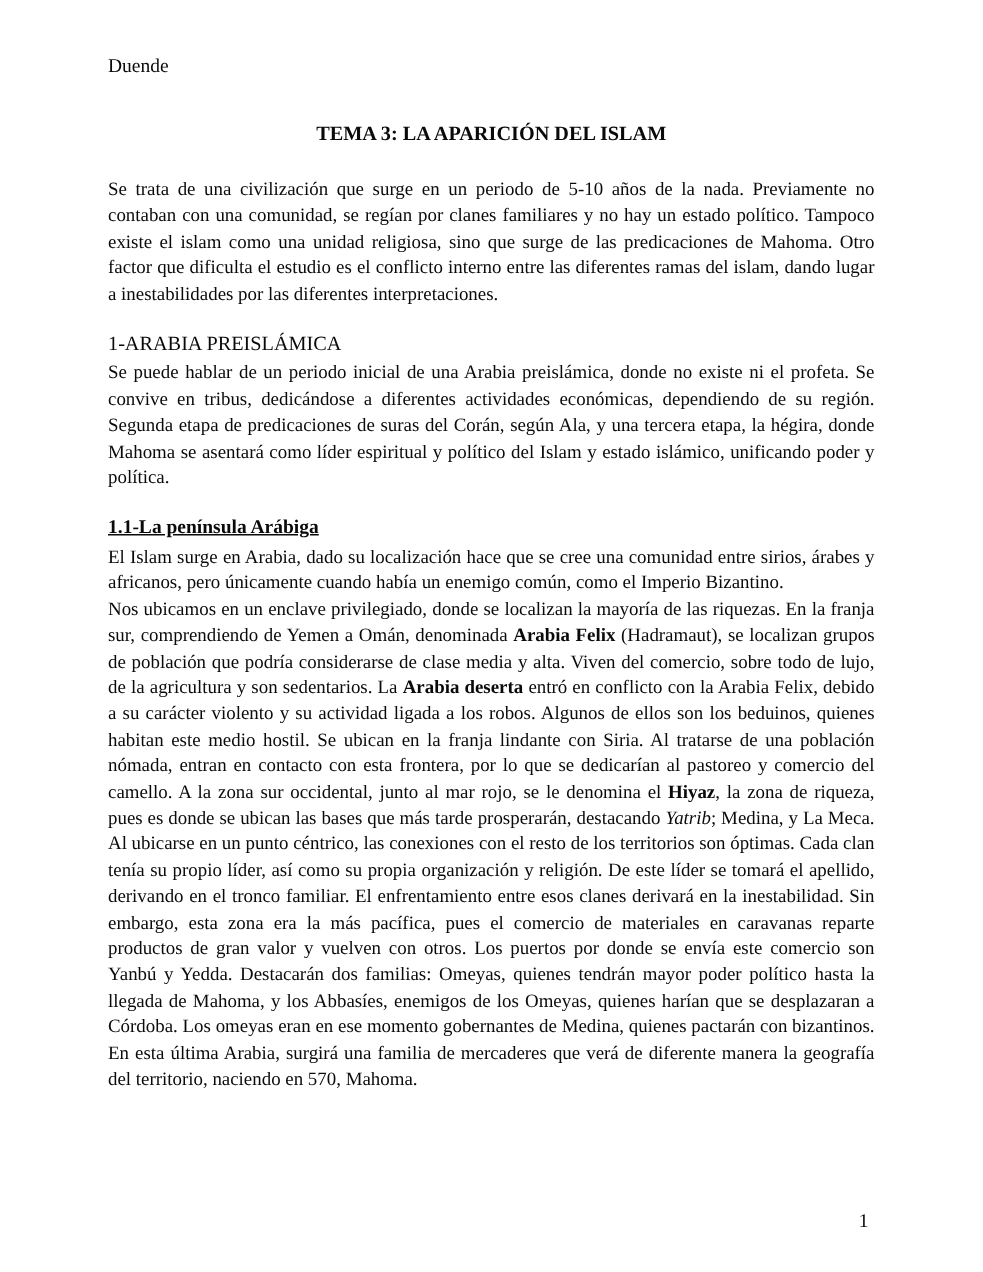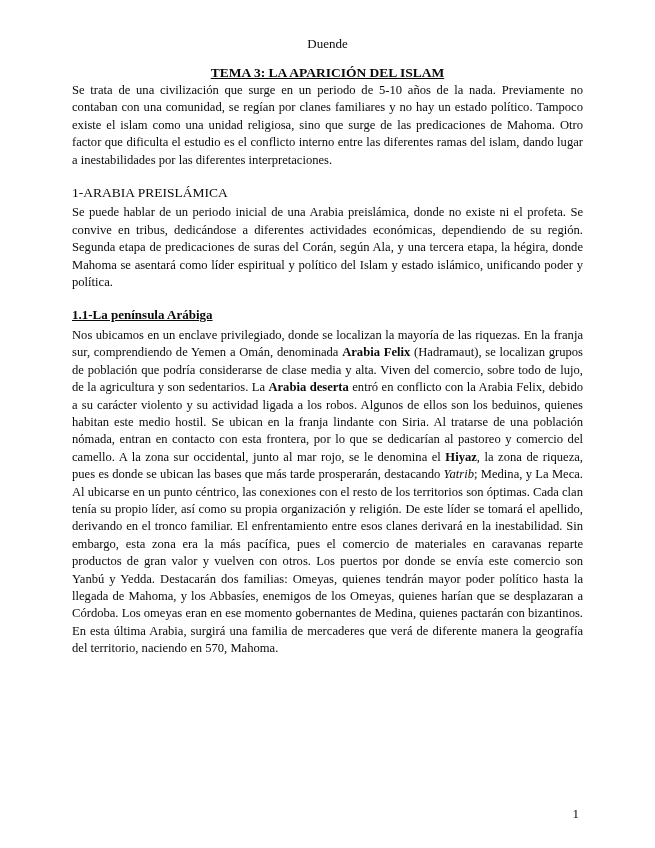--- a/index.html
+++ b/index.html
@@ -22,10 +22,10 @@
     box-sizing: border-box;
   }
   .header-row {
-    text-align: center;
+    text-align: left;
     font-size: 13px;
     line-height: 16px;
-    margin-bottom: 12px;
+    margin-bottom: 28px;
   }
   .doc-title {
     font-size: 13.5px;

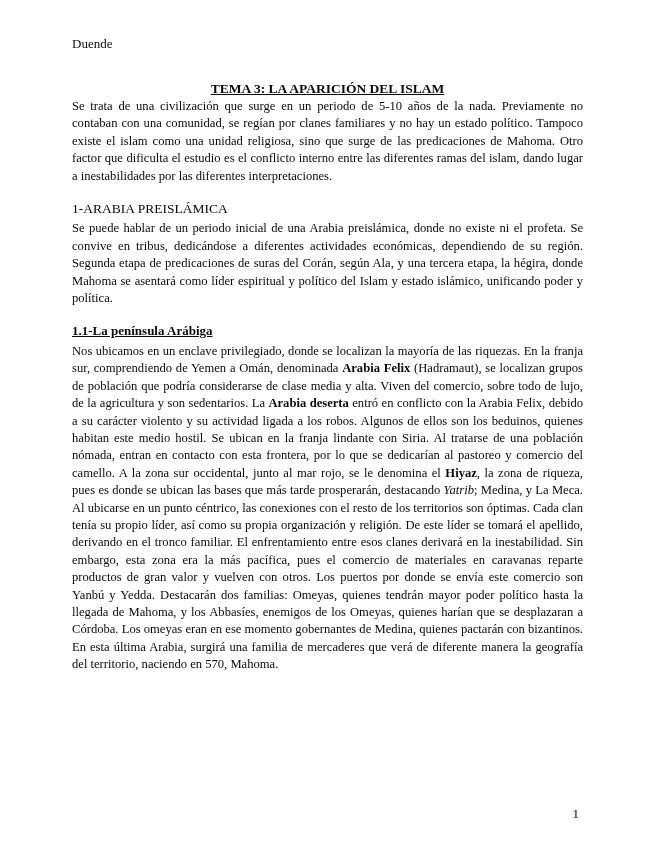--- a/index.html
+++ b/index.html
@@ -32,8 +32,7 @@
     line-height: 18px;
     font-weight: bold;
     text-align: center;
-    text-decoration: underline;
-    margin: 0 0 0 0;
+    margin: 0 0 20px 0;
   }
   .para {
     font-size: 12.6px;

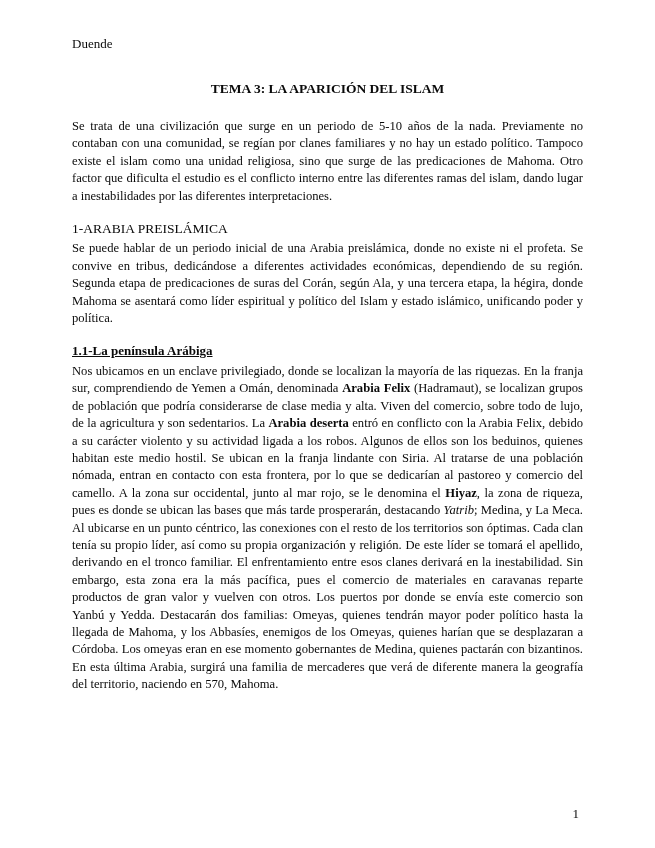--- a/index.html
+++ b/index.html
@@ -82,6 +82,7 @@
 
   <h3 class="heading-2">1.1-La península Arábiga</h3>
 
+  <p class="para">El Islam surge en Arabia, dado su localización hace que se cree una comunidad entre sirios, árabes y africanos, pero únicamente cuando había un enemigo común, como el Imperio Bizantino.</p>
 
   <p class="para"><span>Nos ubicamos en un enclave privilegiado, donde se localizan la mayoría de las riquezas. En la franja sur, comprendiendo de Yemen a Omán, denominada </span><span class="b">Arabia Felix</span><span> (Hadramaut), se localizan grupos de población que podría considerarse de clase media y alta. Viven del comercio, sobre todo de lujo, de la agricultura y son sedentarios. La </span><span class="b">Arabia deserta</span><span> entró en conflicto con la Arabia Felix, debido a su carácter violento y su actividad ligada a los robos. Algunos de ellos son los beduinos, quienes habitan este medio hostil. Se ubican en la franja lindante con Siria. Al tratarse de una población nómada, entran en contacto con esta frontera, por lo que se dedicarían al pastoreo y comercio del camello. A la zona sur occidental, junto al mar rojo, se le denomina el </span><span class="b">Hiyaz</span><span>, la zona de riqueza, pues es donde se ubican las bases que más tarde prosperarán, destacando </span><span class="i">Yatrib</span><span>; Medina, y La Meca. Al ubicarse en un punto céntrico, las conexiones con el resto de los territorios son óptimas. Cada clan tenía su propio líder, así como su propia organización y religión. De este líder se tomará el apellido, derivando en el tronco familiar. El enfrentamiento entre esos clanes derivará en la inestabilidad. Sin embargo, esta zona era la más pacífica, pues el comercio de materiales en caravanas reparte productos de gran valor y vuelven con otros. Los puertos por donde se envía este comercio son Yanbú y Yedda. Destacarán dos familias: Omeyas, quienes tendrán mayor poder político hasta la llegada de Mahoma, y los Abbasíes, enemigos de los Omeyas, quienes harían que se desplazaran a Córdoba. Los omeyas eran en ese momento gobernantes de Medina, quienes pactarán con bizantinos. En esta última Arabia, surgirá una familia de mercaderes que verá de diferente manera la geografía del territorio, naciendo en 570, Mahoma.</span></p>
 

